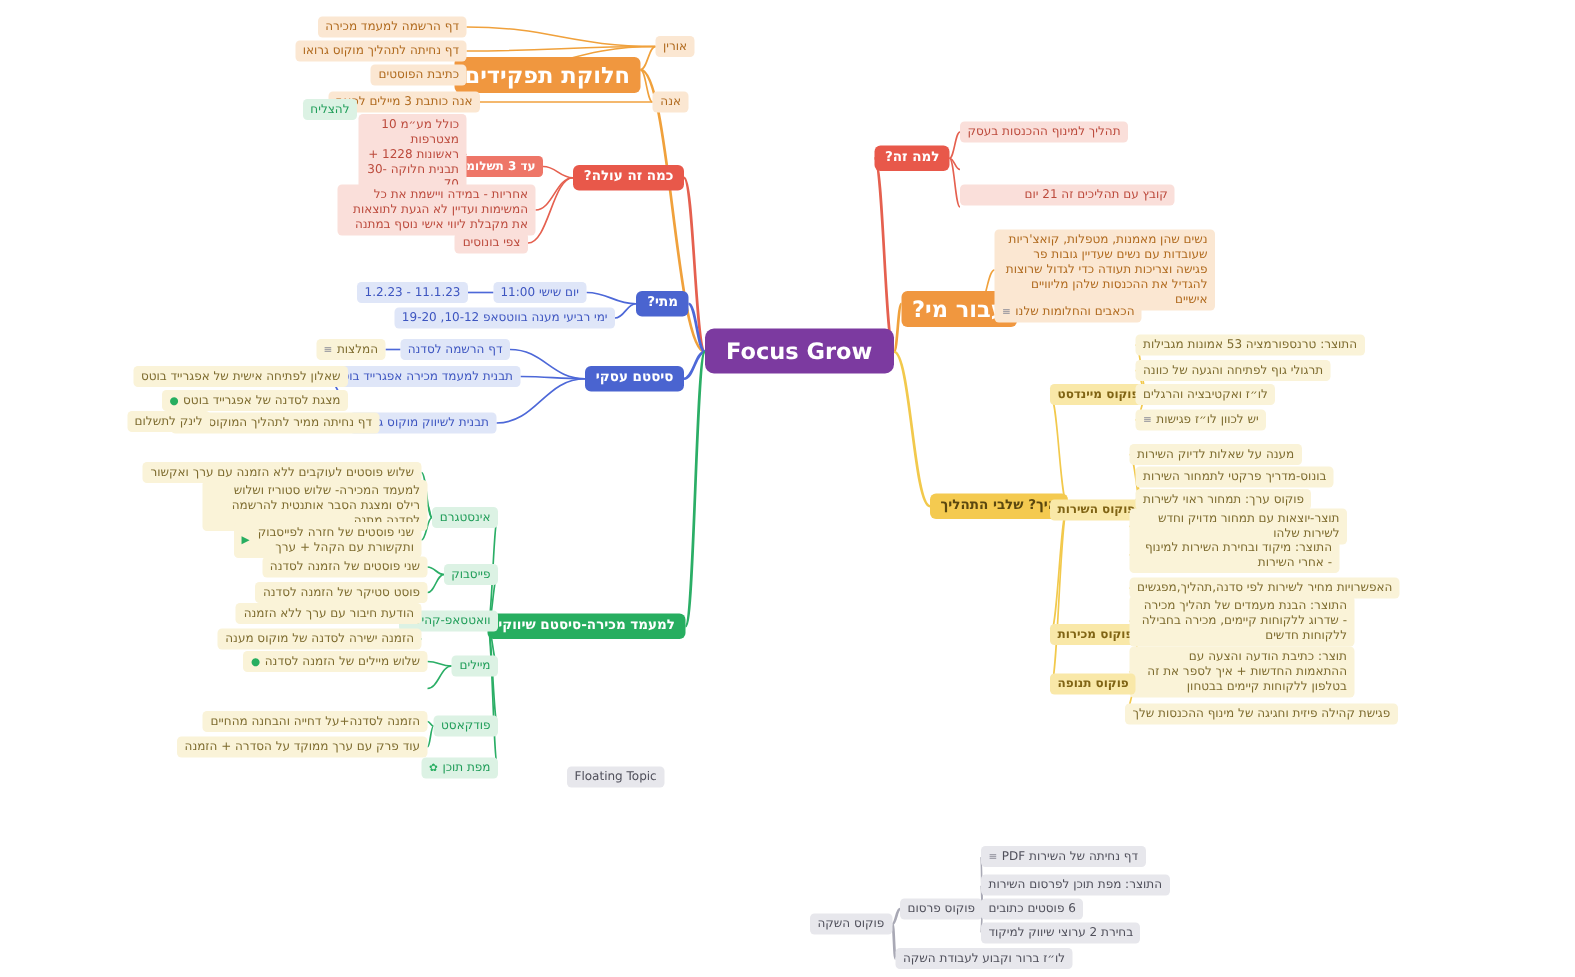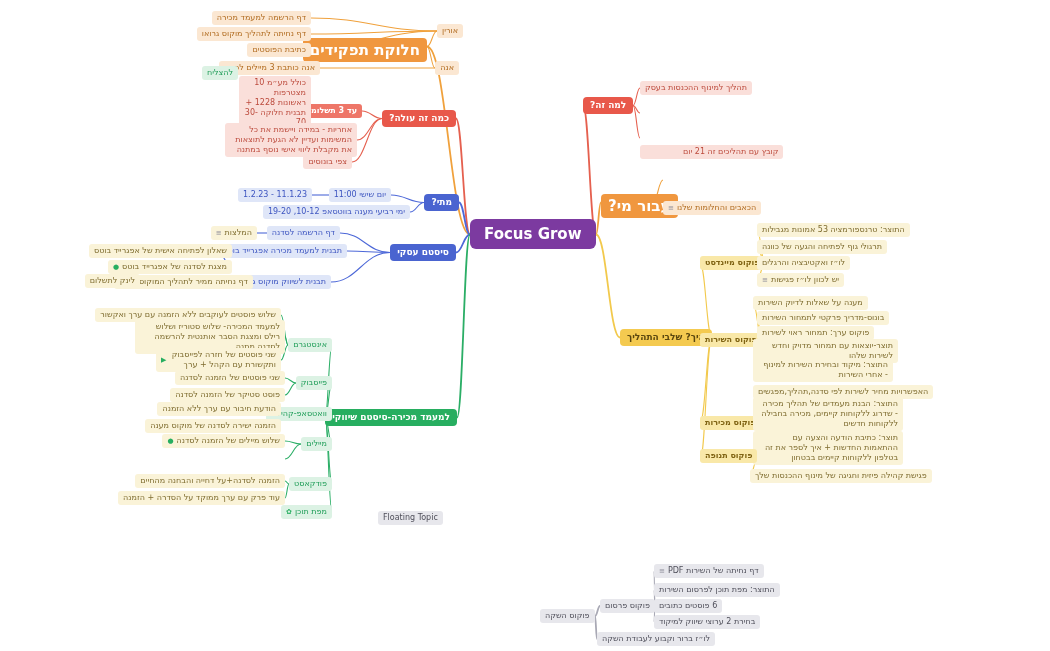--- a/index.html
+++ b/index.html
@@ -256,7 +256,7 @@
     <div class="node t-red" dir="rtl" style="left: 640px; top: 88px; margin-top: -7px;">
       <span>תהליך למינוף ההכנסות בעסק</span>
     </div>
-    <div class="node t-red" dir="rtl" style="left: 640px; top: 152px; margin-top: -7px; padding-left: 43px;">
+    <div class="node t-red" dir="rtl" style="left: 640px; top: 130px; margin-top: -7px; padding-left: 43px;">
       <span>קובץ עם תהליכים זה 21 יום</span>
     </div>
     <div class="node b-orange" dir="rtl" style="left: 601px; top: 202px; margin-top: -8.5px;">

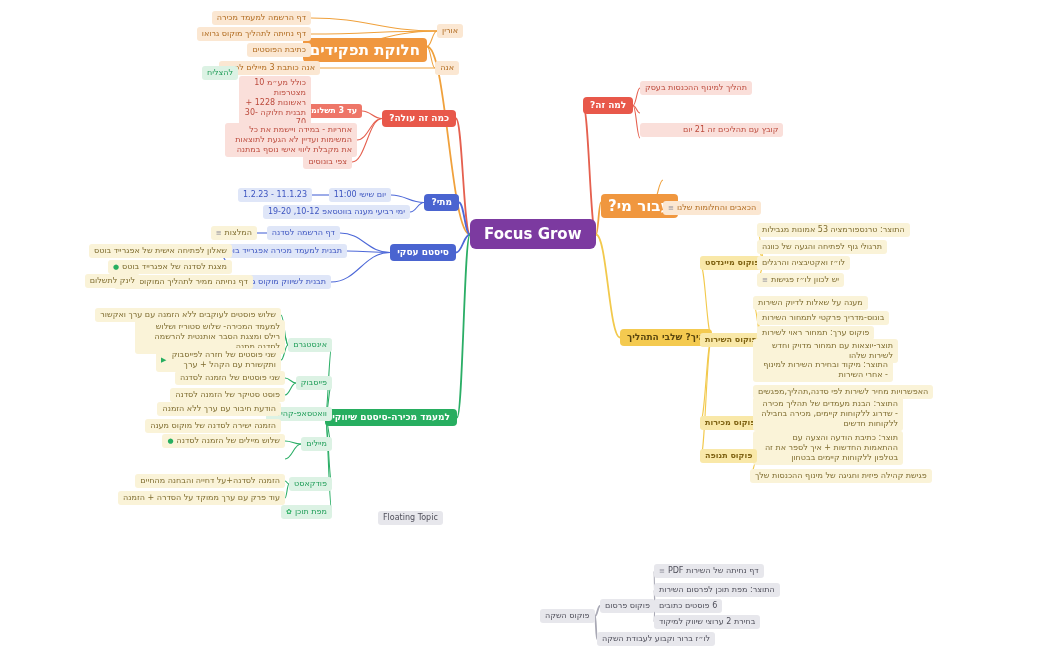--- a/index.html
+++ b/index.html
@@ -262,6 +262,9 @@
     <div class="node b-orange" dir="rtl" style="left: 601px; top: 202px; margin-top: -8.5px;">
       <span>עבור מי?</span>
     </div>
+    <div class="node t-orange wrap" dir="rtl" style="width: 147px; left: 663px; top: 180px; margin-top: -27px;">
+      <span>נשים שהן מאמנות, מטפלות, קואצ'ריות שעובדות עם נשים שעדיין גובות פר פגישה וצריכות תעודה כדי לגדול שרוצות להגדיל את ההכנסות שלהן מליוויים אישיים</span>
+    </div>
     <div class="node t-orange" dir="rtl" style="left: 663px; top: 208px; margin-top: -7px;">
       <span>הכאבים והחלומות שלנו</span>
       <span class="ic list-icon">≡</span>

